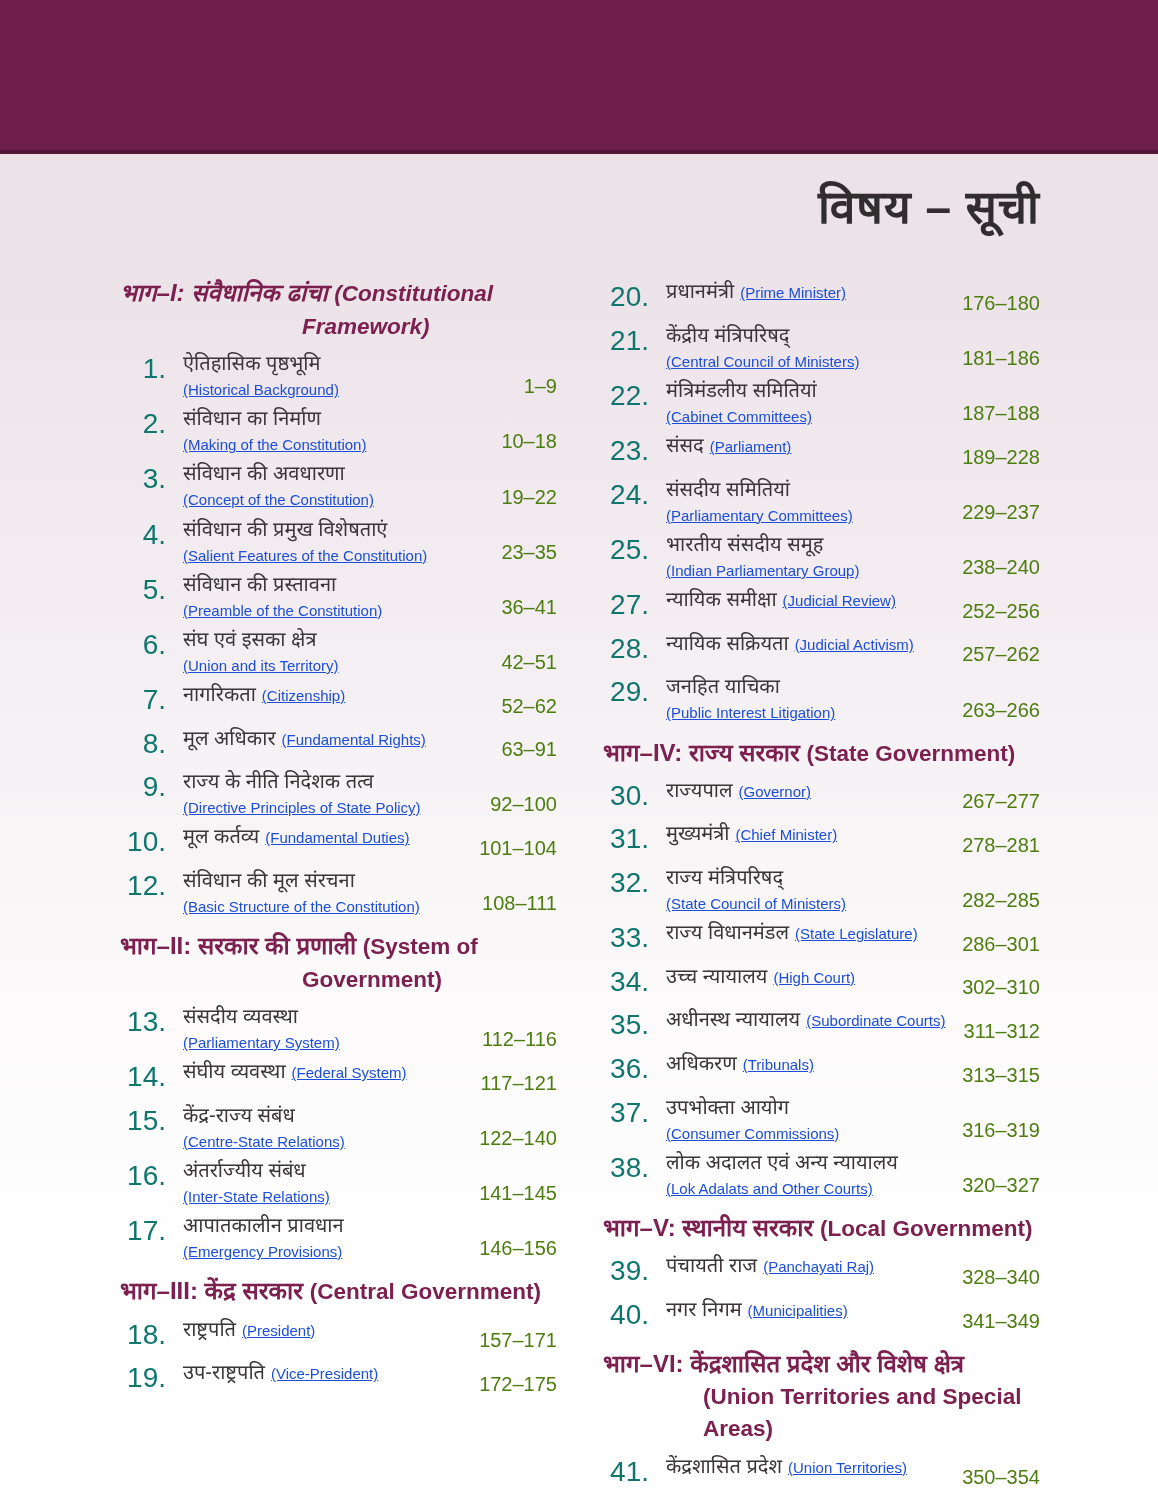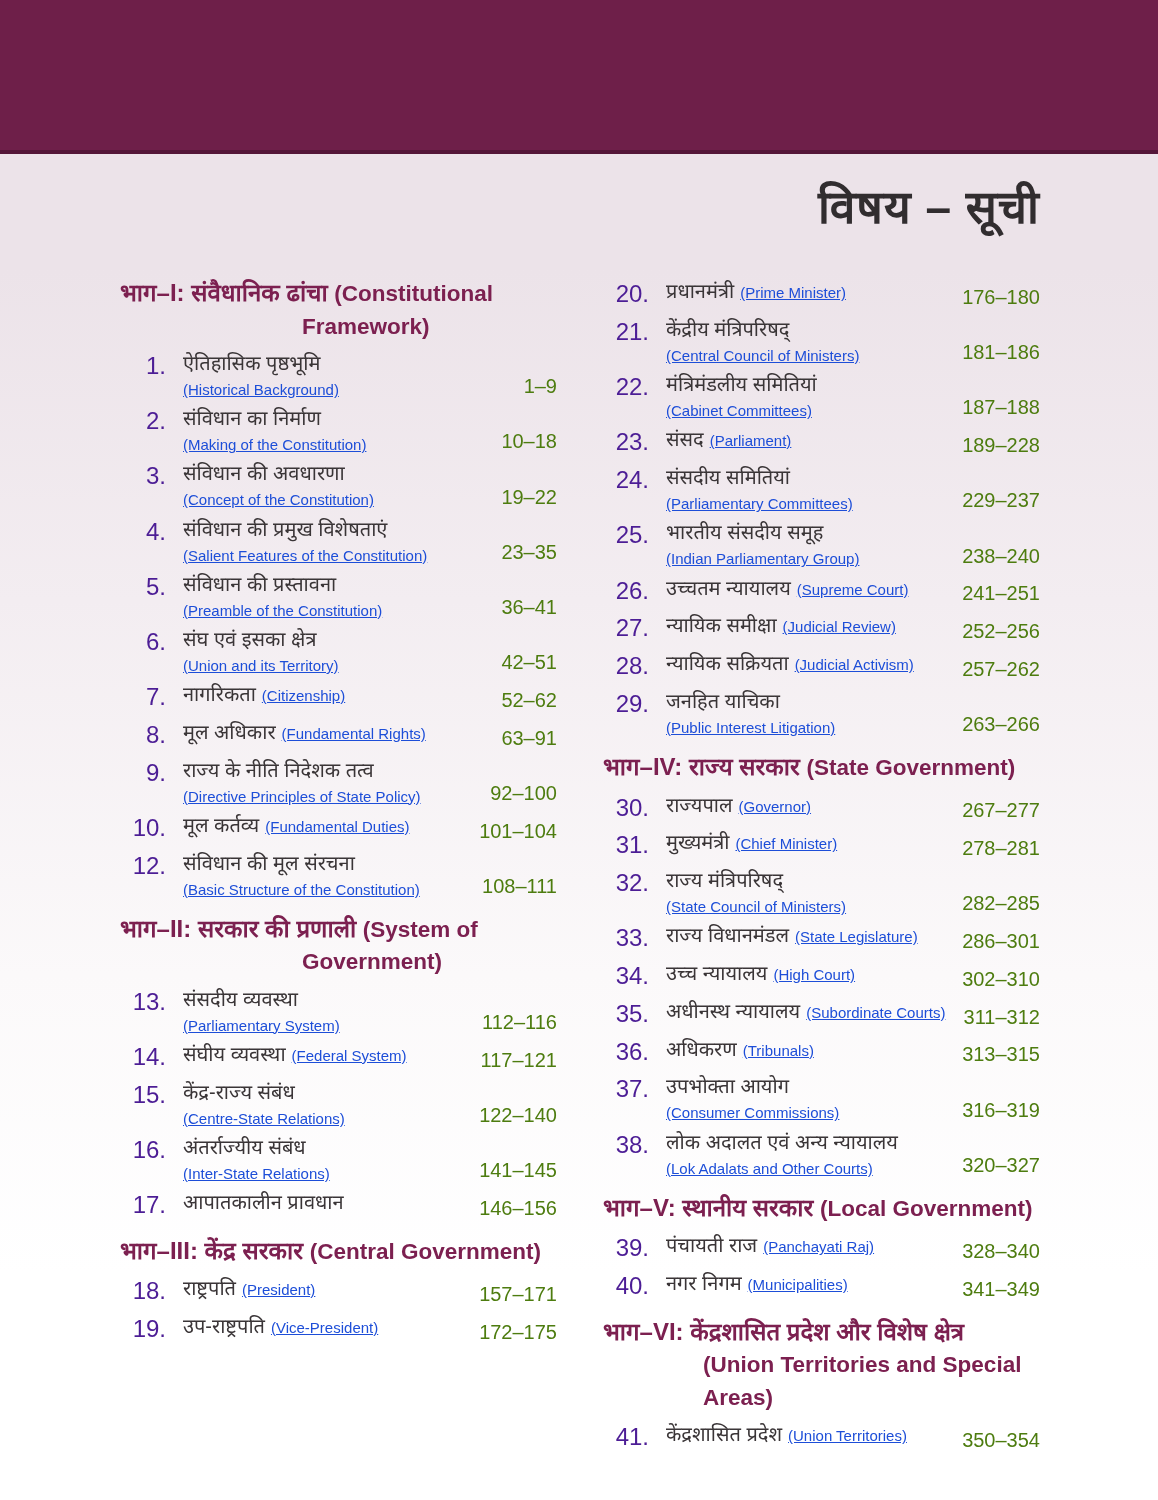--- a/index.html
+++ b/index.html
@@ -42,7 +42,7 @@
     line-height:1.35;
     margin:12px 0 7px;
   }
-  .col .sec:first-child{margin-top:0;}
+  .col .sec:first-child{margin-top:0;font-style:italic;}
   .col0 .sec{padding-left:182px;text-indent:-182px;margin-top:12px;}
   .col1 .sec{padding-left:100px;text-indent:-100px;}
   .sec-hi{font-size:24px;}

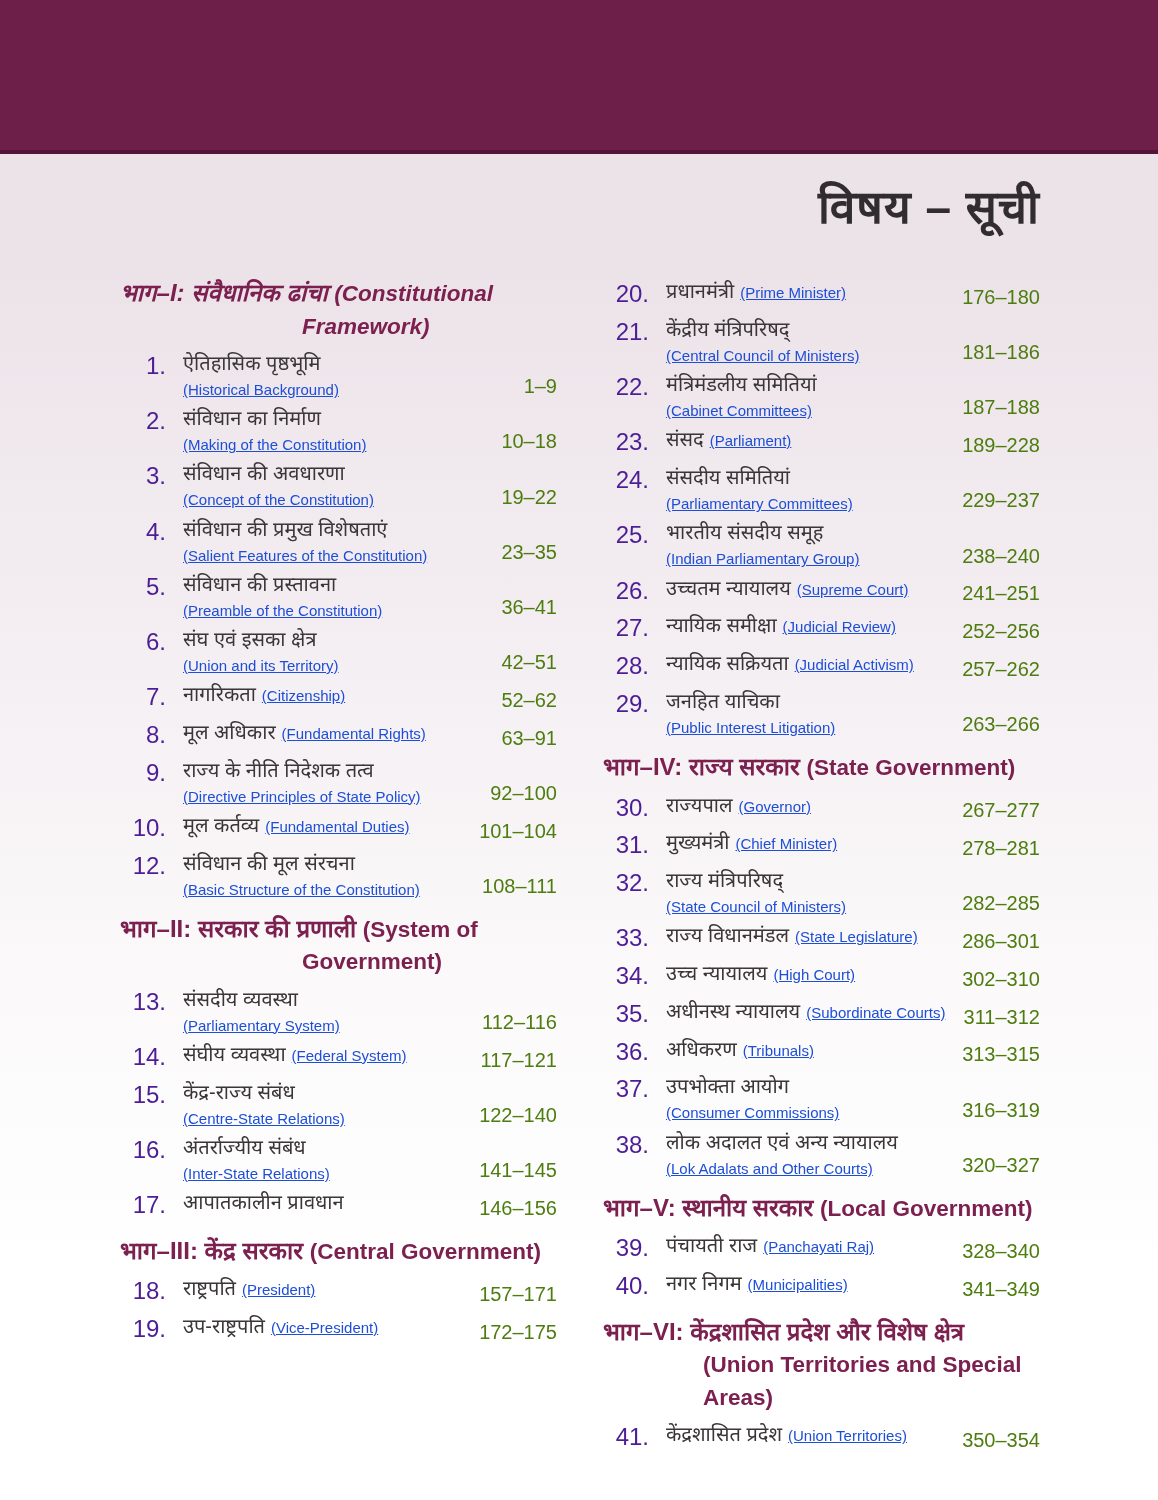--- a/index.html
+++ b/index.html
@@ -57,8 +57,8 @@
     flex:none;width:46px;
     text-align:right;
     padding-right:17px;
-    font-size:24px;line-height:1.45;
-    color:#4c1d95;
+    font-size:28px;line-height:1.45;
+    color:#0f766e;
   }
   .mid{flex:1;min-width:0;}
   .l1,.l2{line-height:1.45;}

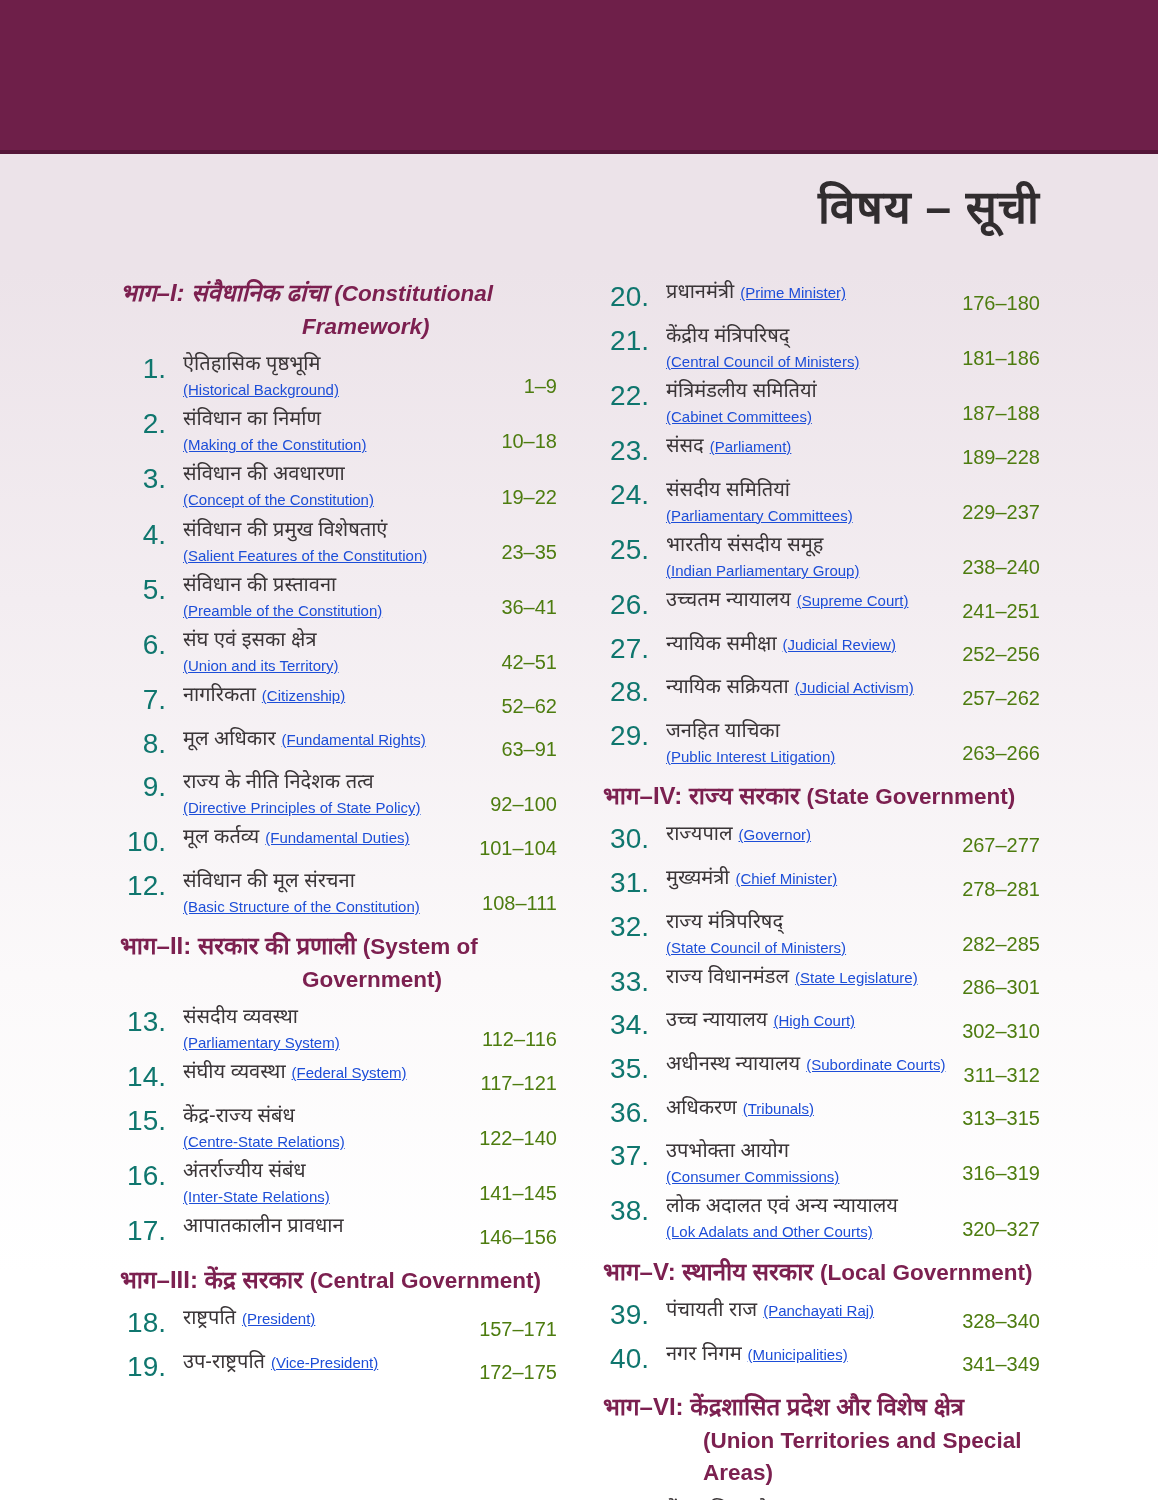--- a/index.html
+++ b/index.html
@@ -306,14 +306,6 @@
     <div class="pages">238–240</div>
   </div>
 
-  <div class="item">
-    <div class="num">26.</div>
-    <div class="mid">
-      <div class="l1"><span class="hi">उच्चतम न्यायालय</span><span class="en en1">(Supreme Court)</span></div>
-
-    </div>
-    <div class="pages">241–251</div>
-  </div>
 
   <div class="item">
     <div class="num">27.</div>

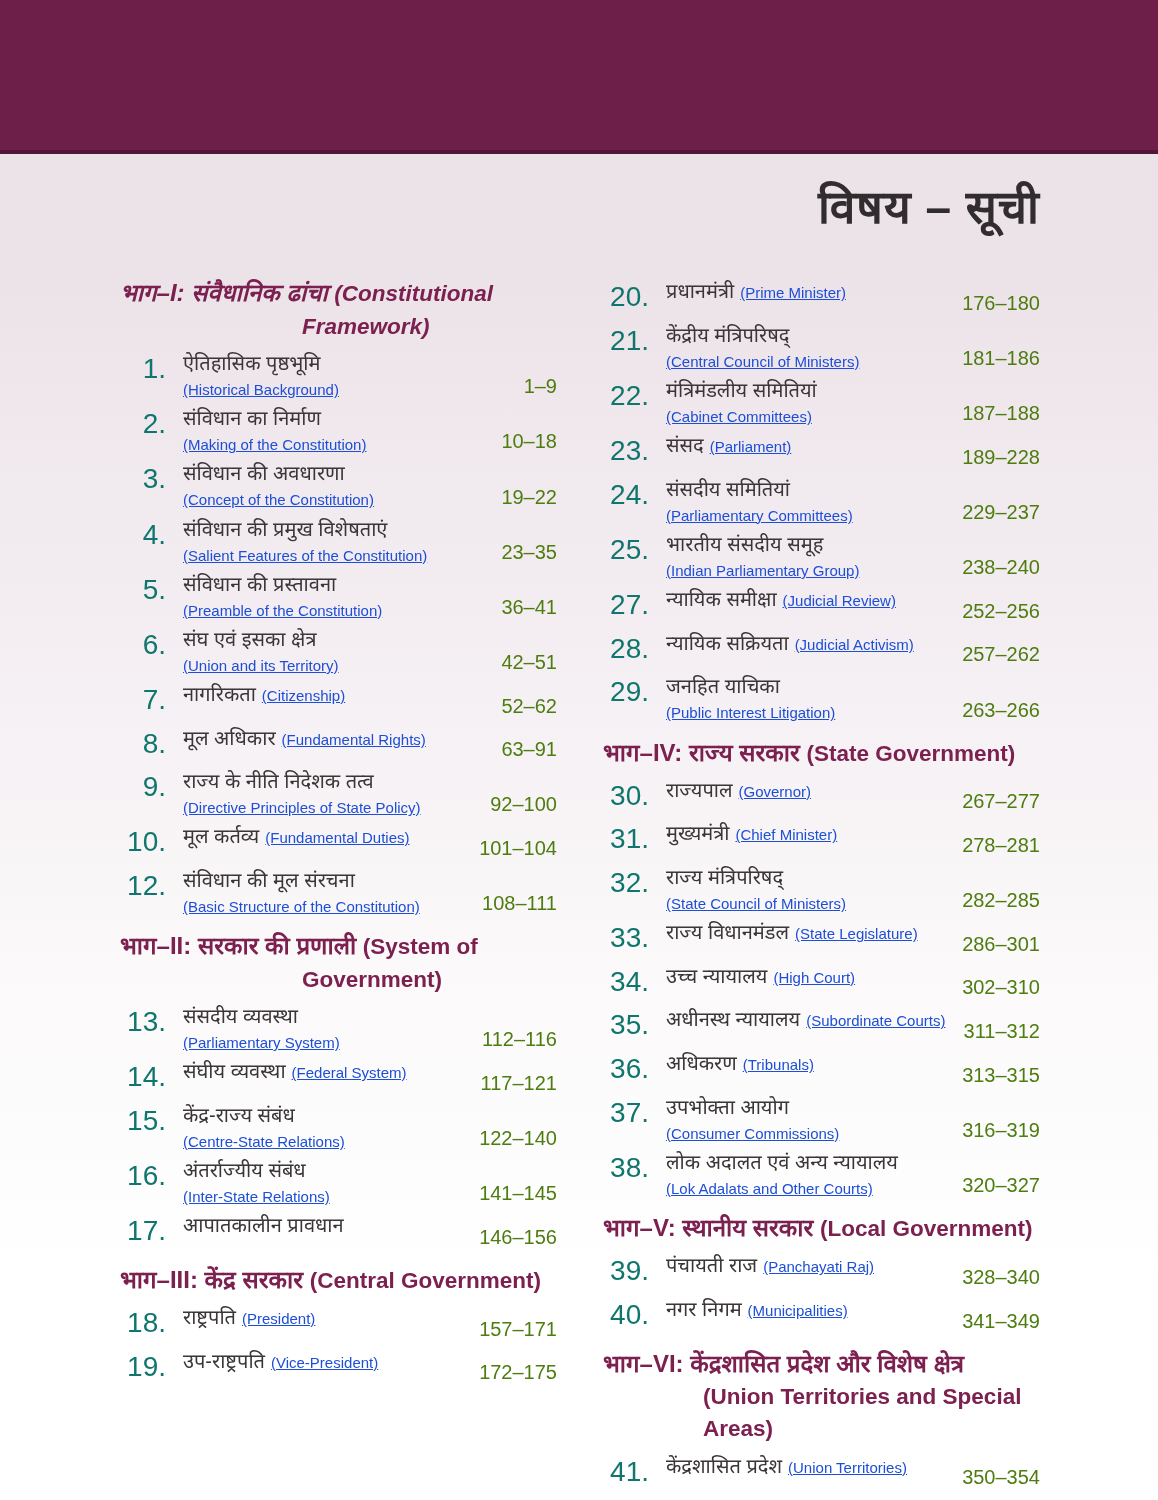--- a/index.html
+++ b/index.html
@@ -227,6 +227,7 @@
     <div class="num">17.</div>
     <div class="mid">
       <div class="l1"><span class="hi">आपातकालीन प्रावधान</span></div>
+      <div class="l2"><span class="en en2">(Emergency Provisions)</span></div>
     </div>
     <div class="pages">146–156</div>
   </div>

